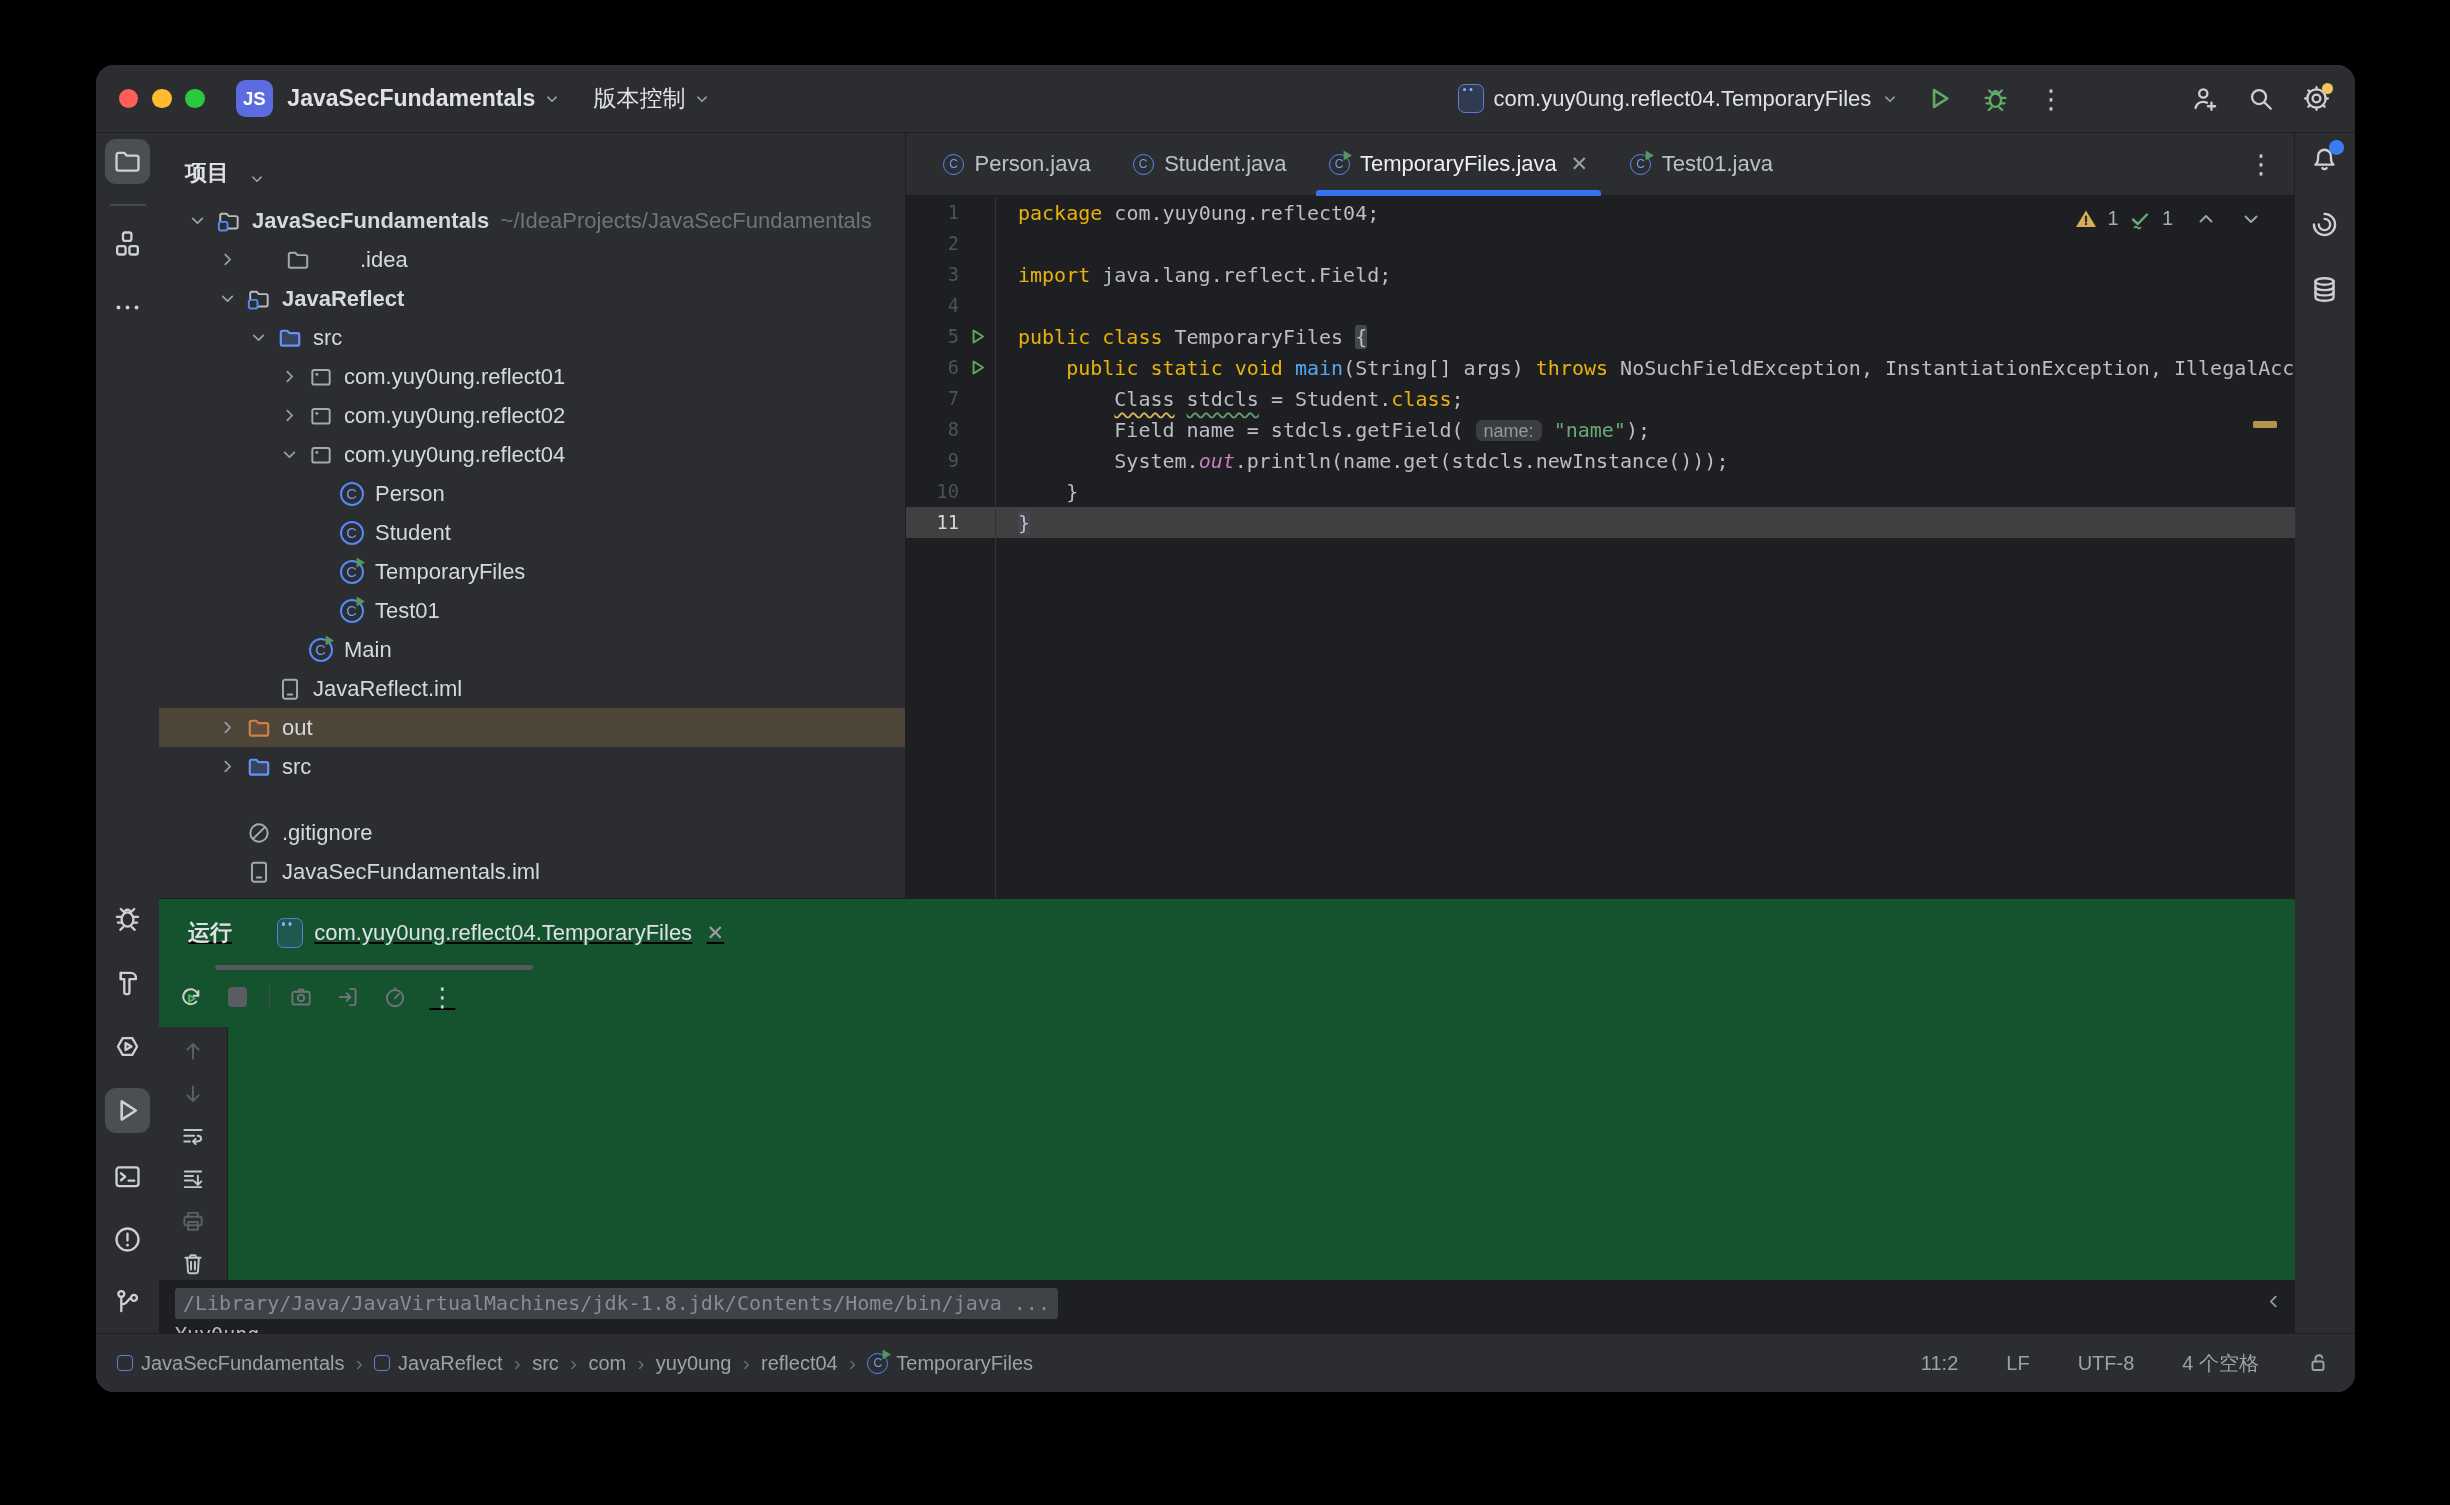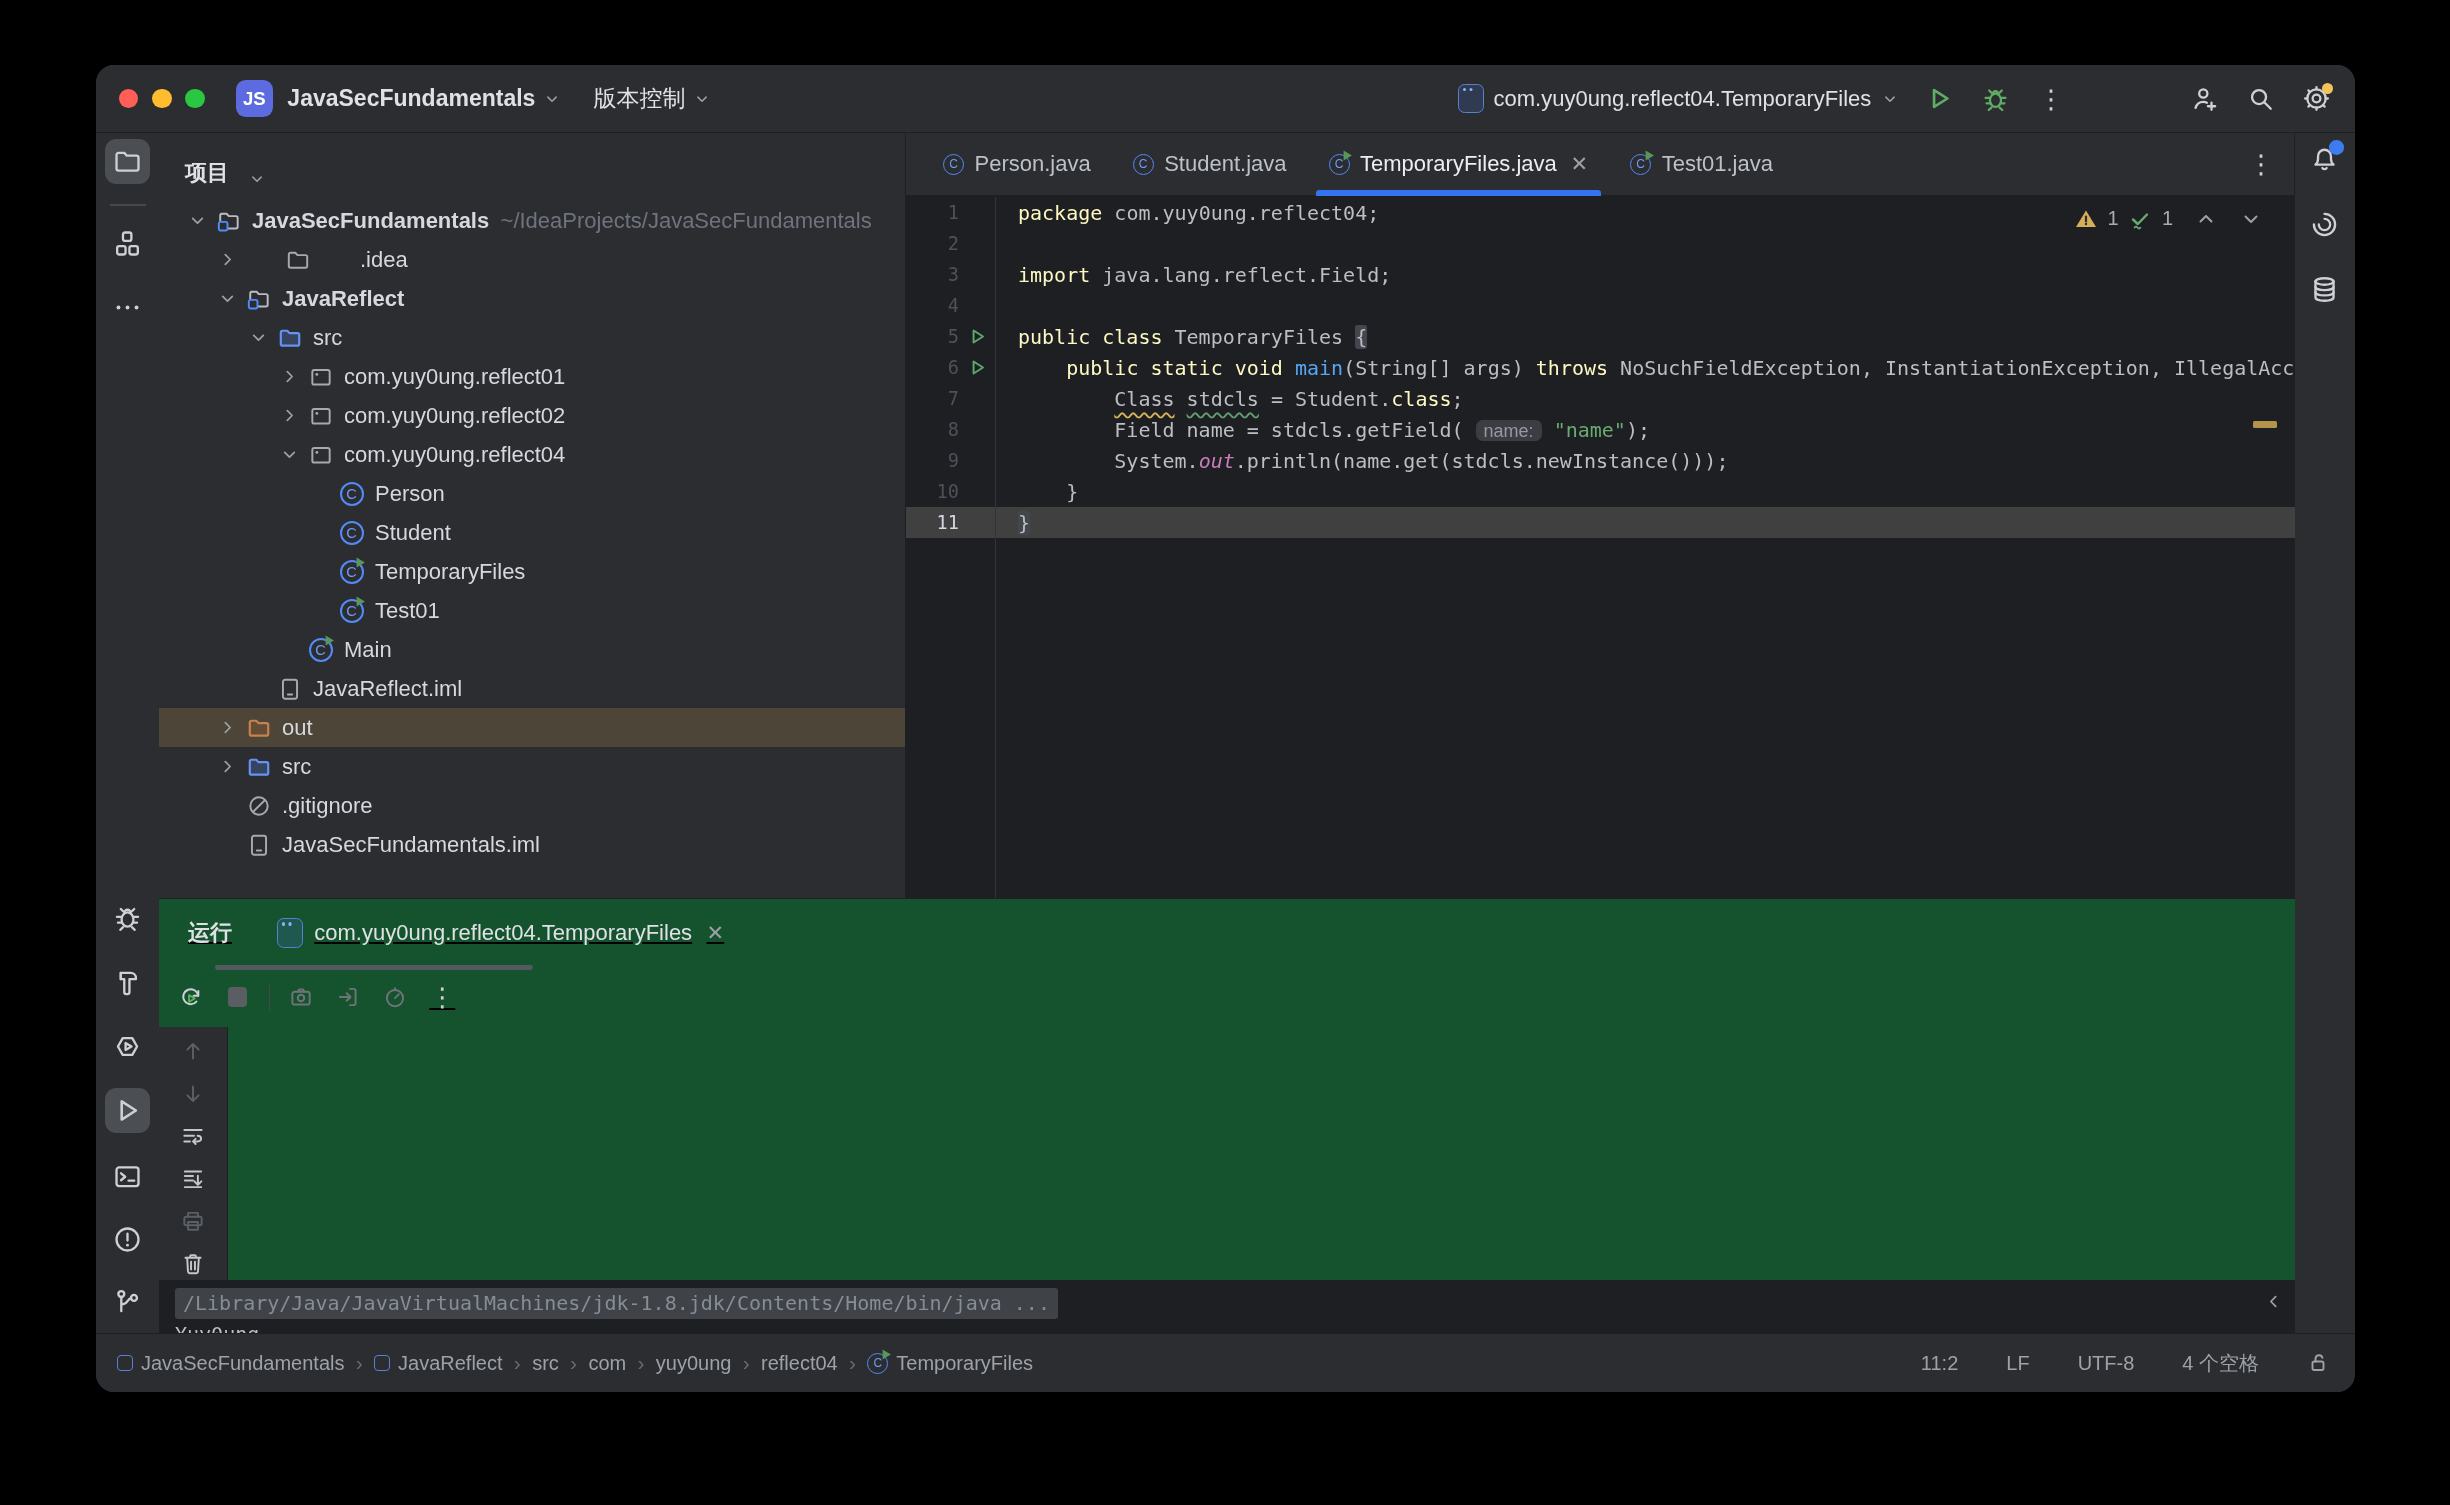--- a/index.html
+++ b/index.html
@@ -80,7 +80,7 @@
   .runslot{width:36px;flex:none;display:flex;align-items:center;justify-content:center;}
   .runslot svg{width:21px;height:21px}
   .ct{padding-left:23px;white-space:pre;}
-  .t-kw{color:#fef9c3}.t-pl{color:#bcbec4}.t-fn{color:#56a8f5}.t-str{color:#6aab73}
+  .t-kw{color:#eab308}.t-pl{color:#bcbec4}.t-fn{color:#56a8f5}.t-str{color:#6aab73}
   .t-field{color:#c77dbb;font-style:italic}
   .t-brace{color:#bcbec4;background:#43464c;border-radius:2.4px;}
   .t-wy{color:#bcbec4;text-decoration:underline wavy #d5b45c 1.6px;text-underline-offset:5.7px;}

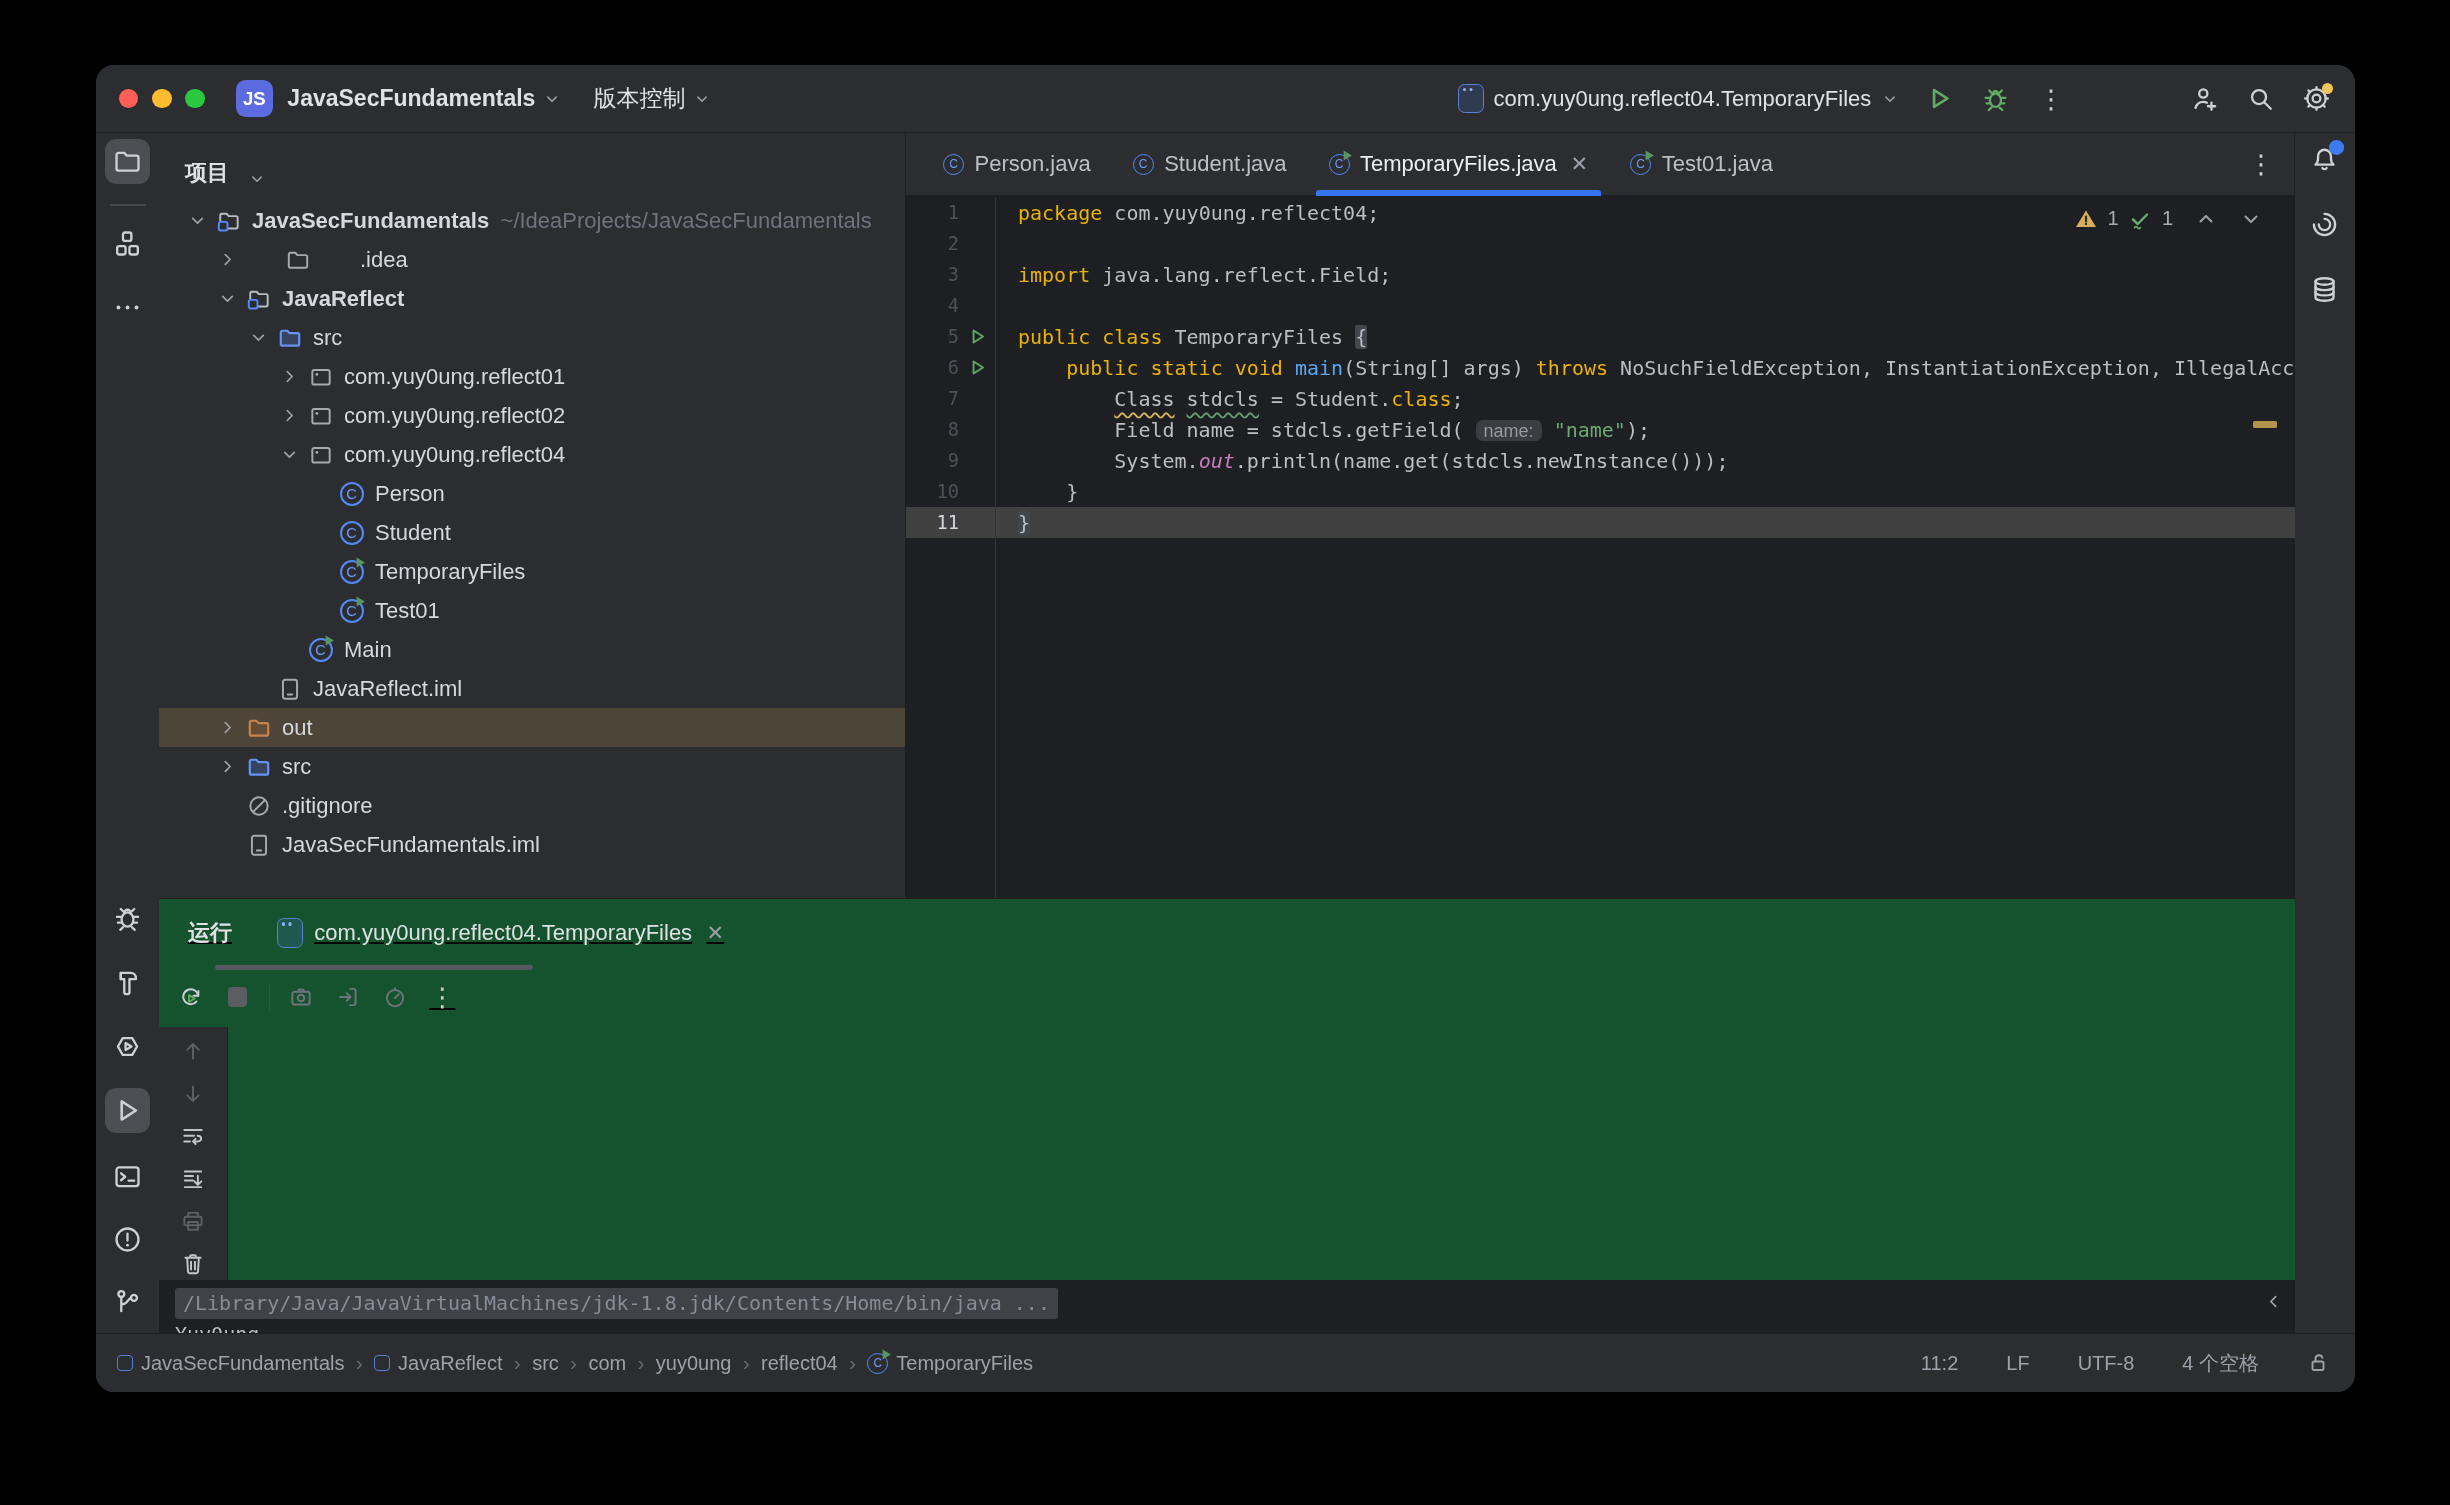--- a/index.html
+++ b/index.html
@@ -489,7 +489,7 @@
           </span>
           <span>src</span>
         </div>
-        <div class="tree-row" style="padding-left: 53px;">
+        <div class="tree-row" style="padding-left: 53px; margin-top: 27px;">
           <span class="tree-chev"></span>
           <span class="tree-ic">
             <svg viewBox="0 0 24 24" fill="none" stroke="currentColor" stroke-width="1.8" stroke-linecap="round" stroke-linejoin="round">

